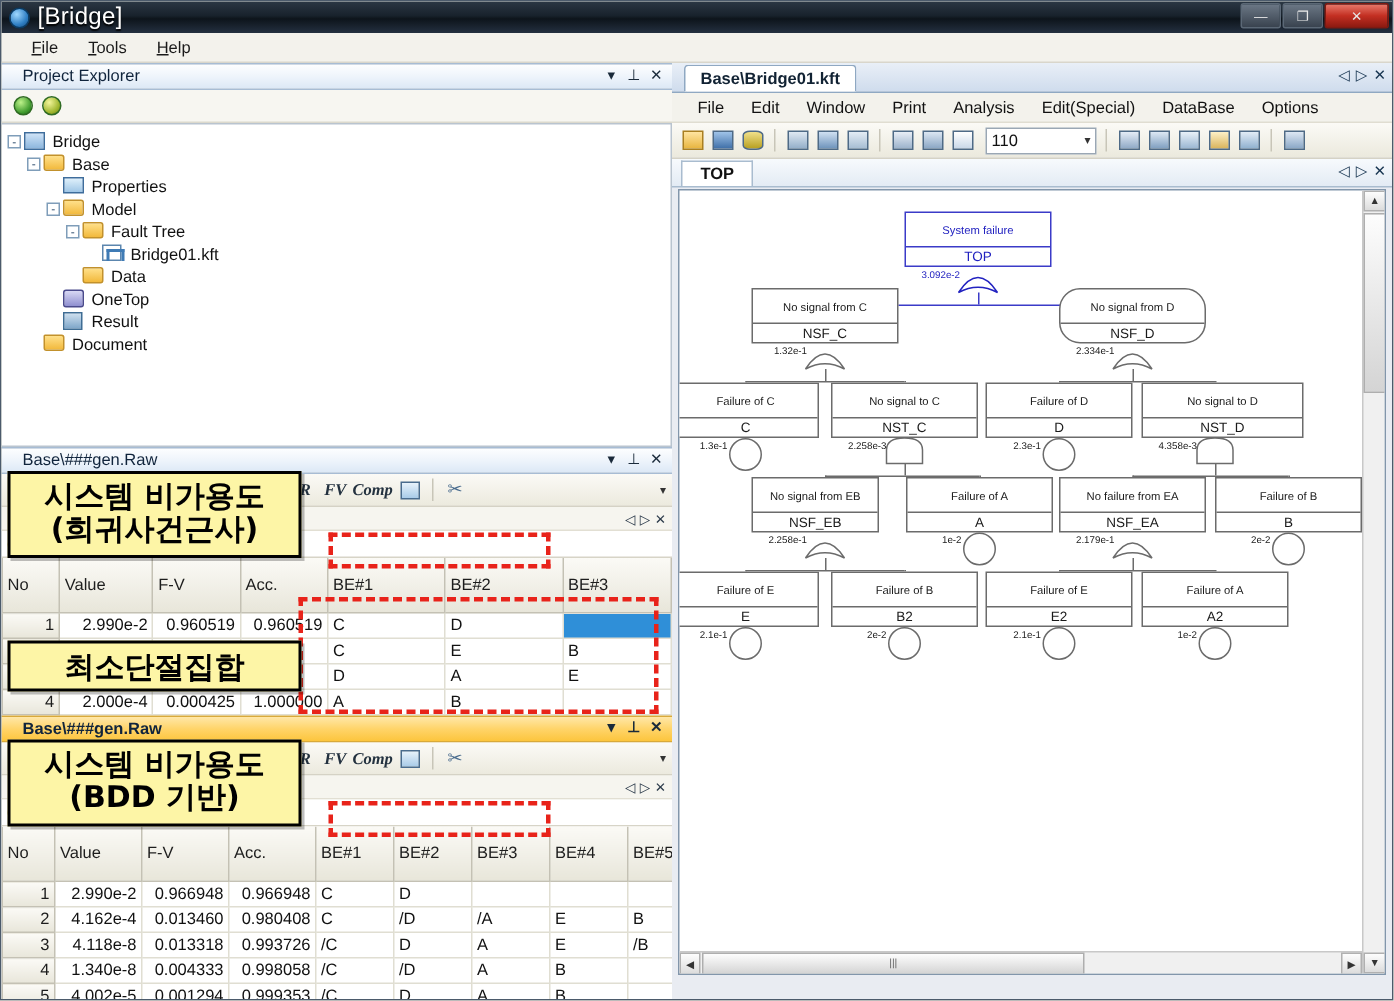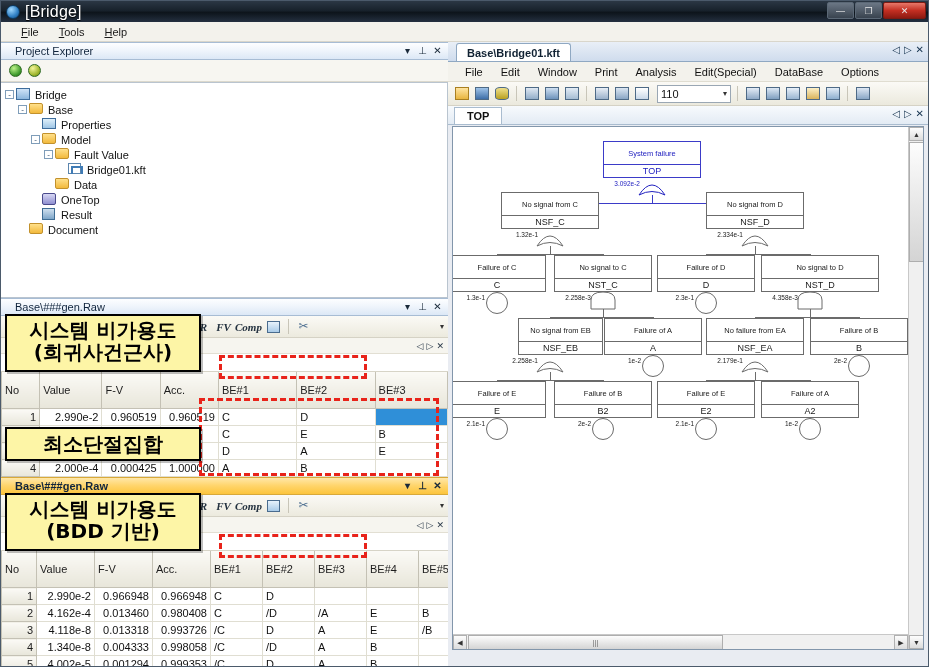--- a/index.html
+++ b/index.html
@@ -430,7 +430,7 @@
               <span class="ticon">
                 <span class="ic-folder" style="display: block;"></span>
               </span>
-              <span class="tlabel">Fault Value</span>
+              <span class="tlabel">Fault Tree</span>
             </div>
             <div class="tnode" style="padding-left: 52px;">
               <span class="tspacer"></span>

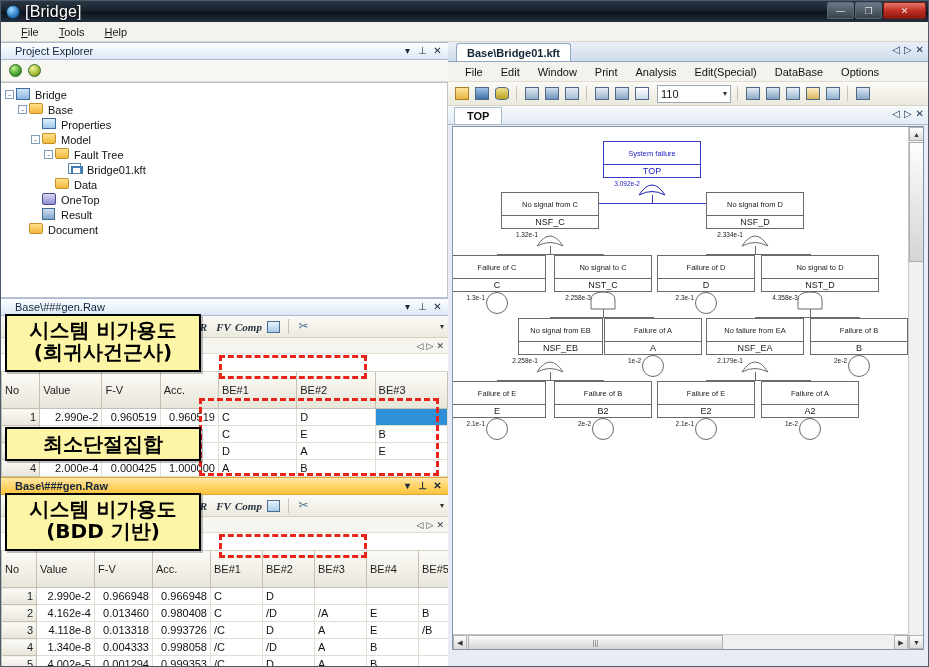--- a/index.html
+++ b/index.html
@@ -836,7 +836,7 @@
               <path d="M2,18 Q15,-2 28,18 Q15,11 2,18 Z" fill="#fff" stroke="#6b6b6b" stroke-width="1"></path>
             </svg>
             <div class="ftprob" style="left: 45px; top: 104px; width: 40px; text-align: right;">1.32e-1</div>
-            <div class="ftnode" style="left: 253px; top: 65px; width: 98px;">
+            <div class="ftnode" style="left: 253px; top: 65px; width: 98px; border-radius: 14px;">
               <div class="nd-desc">No signal from D</div>
               <div class="nd-id">NSF_D</div>
             </div>

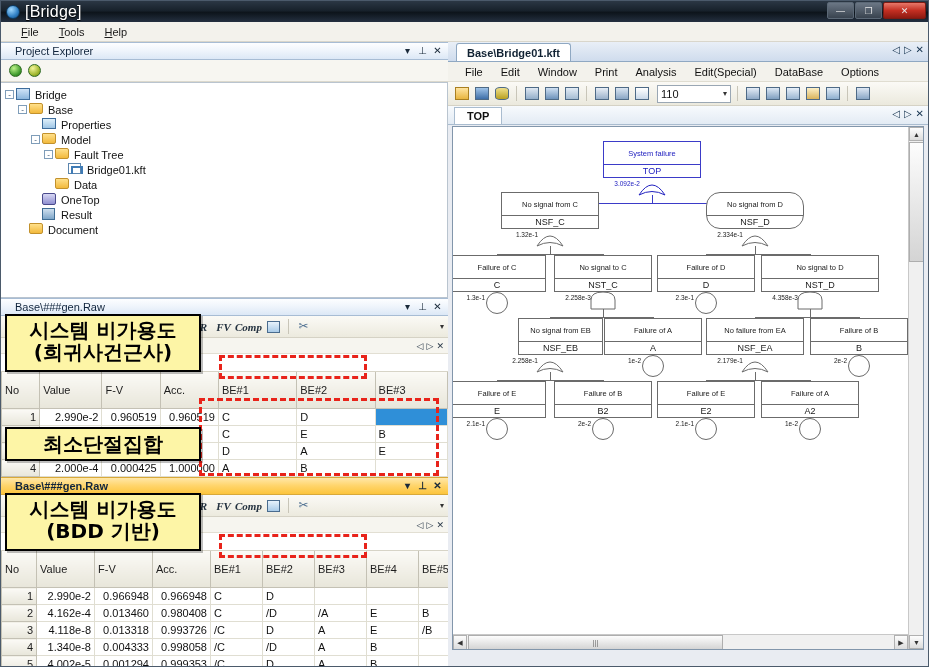--- a/index.html
+++ b/index.html
@@ -864,7 +864,7 @@
             </div>
             <div class="circ" style="left: 242px; top: 165px; width: 22px; height: 22px;"></div>
             <div class="ftprob" style="left: 201px; top: 167px; width: 40px; text-align: right;">2.3e-1</div>
-            <div class="ftnode" style="left: 308px; top: 128px; width: 118px;">
+            <div class="ftnode" style="left: 308px; top: 128px; width: 108px;">
               <div class="nd-desc">No signal to D</div>
               <div class="nd-id">NST_D</div>
             </div>

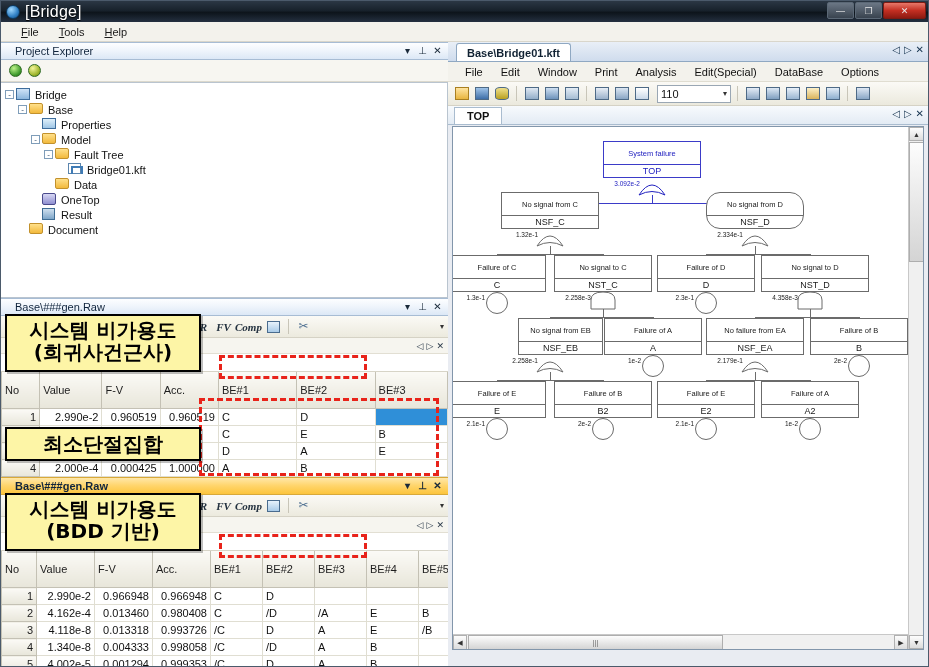--- a/index.html
+++ b/index.html
@@ -872,7 +872,7 @@
               <path d="M3,18 L3,9 Q3,1 15,1 Q27,1 27,9 L27,18 Z" fill="#fff" stroke="#6b6b6b" stroke-width="1"></path>
             </svg>
             <div class="ftprob" style="left: 305px; top: 167px; width: 40px; text-align: right;">4.358e-3</div>
-            <div class="ftnode" style="left: 48px; top: 191px; width: 85px; margin-left: 17px;">
+            <div class="ftnode" style="left: 48px; top: 191px; width: 85px;">
               <div class="nd-desc">No signal from EB</div>
               <div class="nd-id">NSF_EB</div>
             </div>

